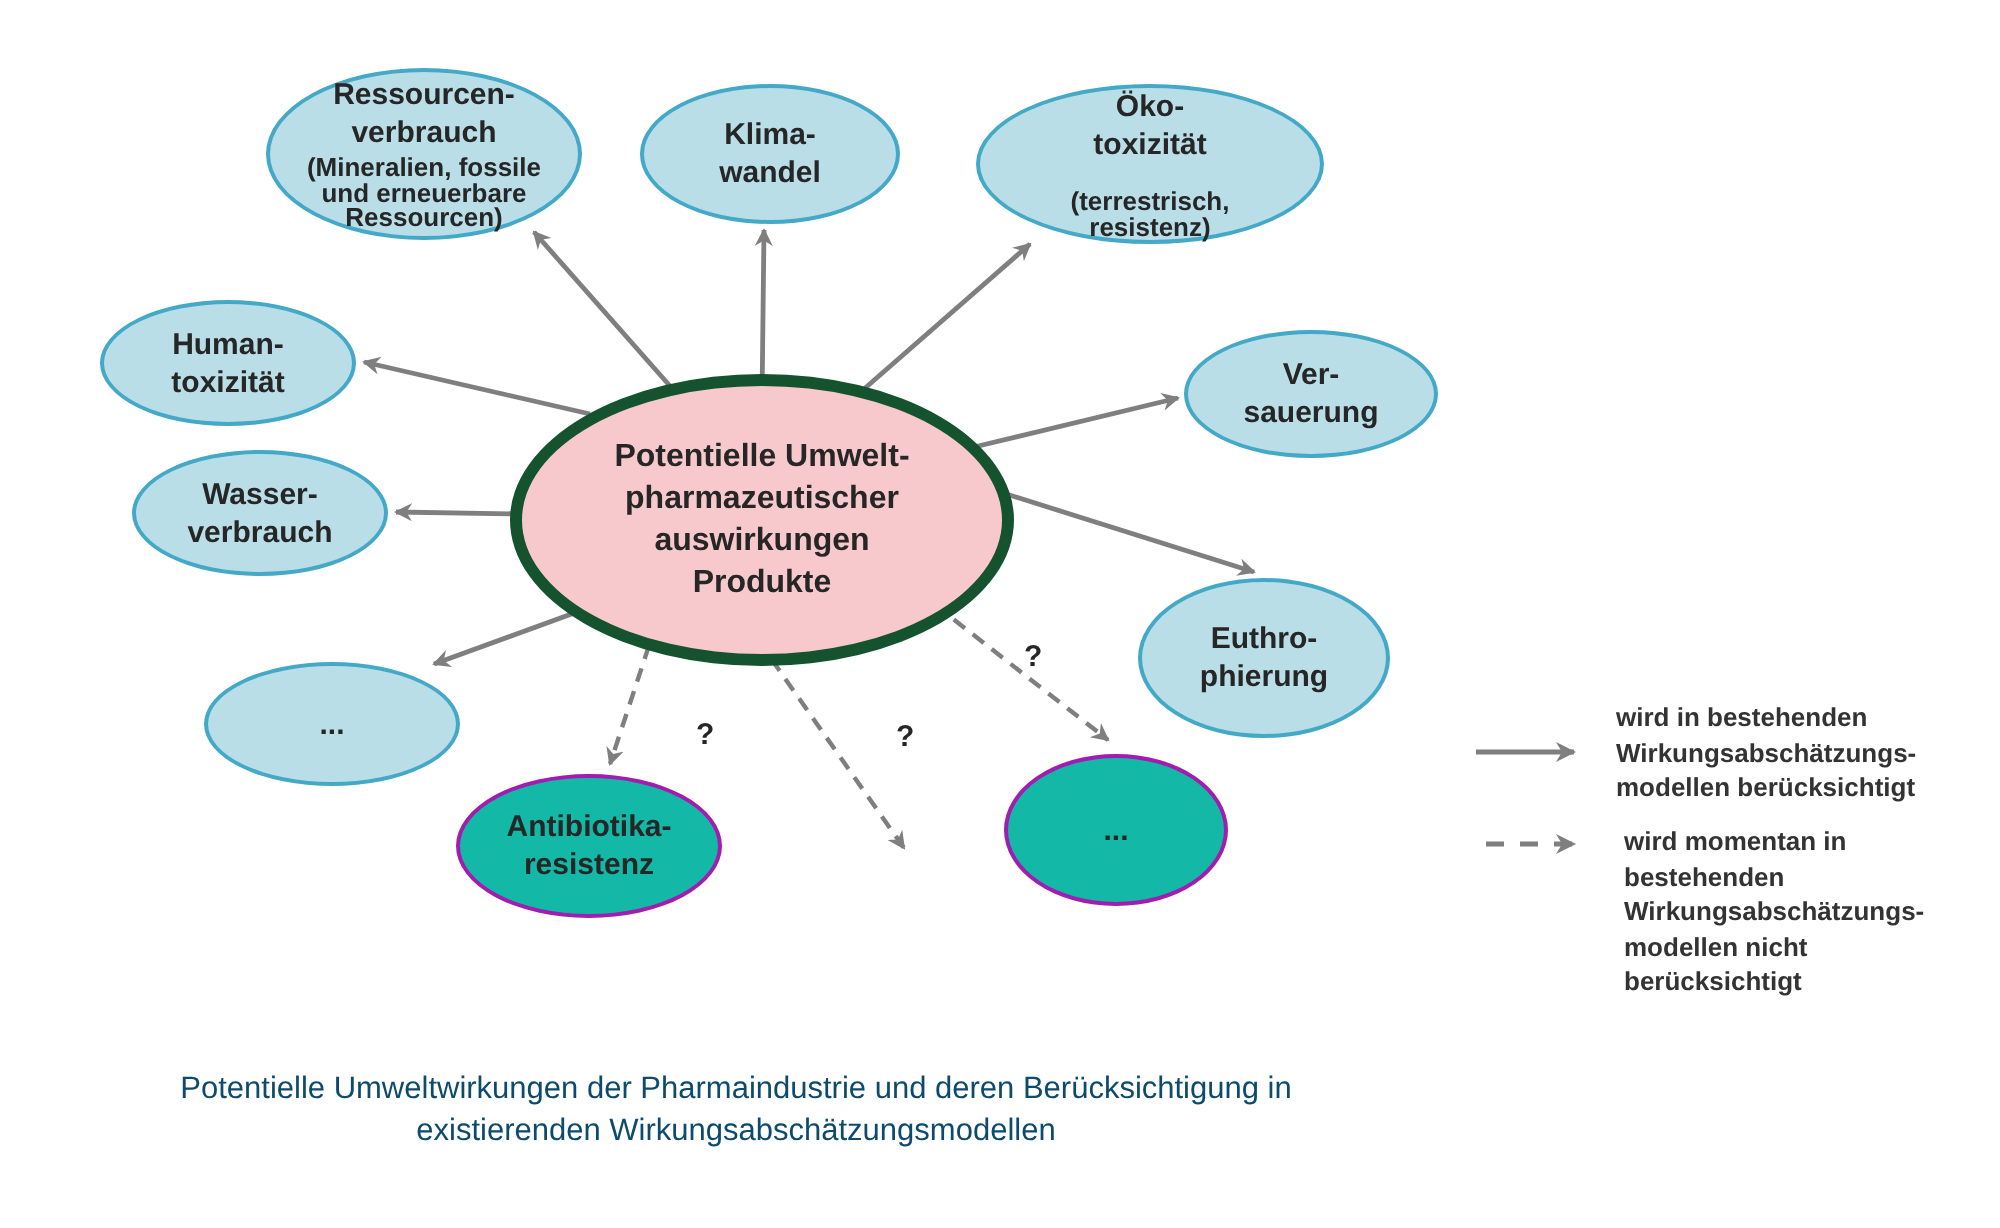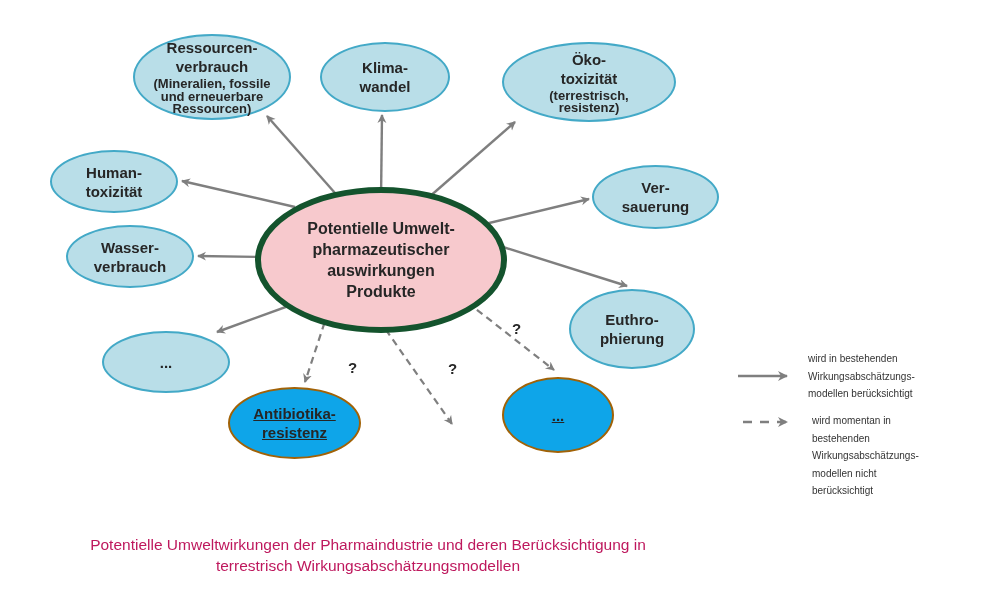--- a/index.html
+++ b/index.html
@@ -75,7 +75,7 @@
     </div>
   </div>
 
-  <div class="node teal" style="left:502px;top:42px;width:174px;height:80px;">
+  <div class="node teal" style="left:488px;top:42px;width:174px;height:80px;justify-content:space-between;">
     <div class="node-label">
       <span class="line">Öko-</span>
       <span class="line">toxizität</span>

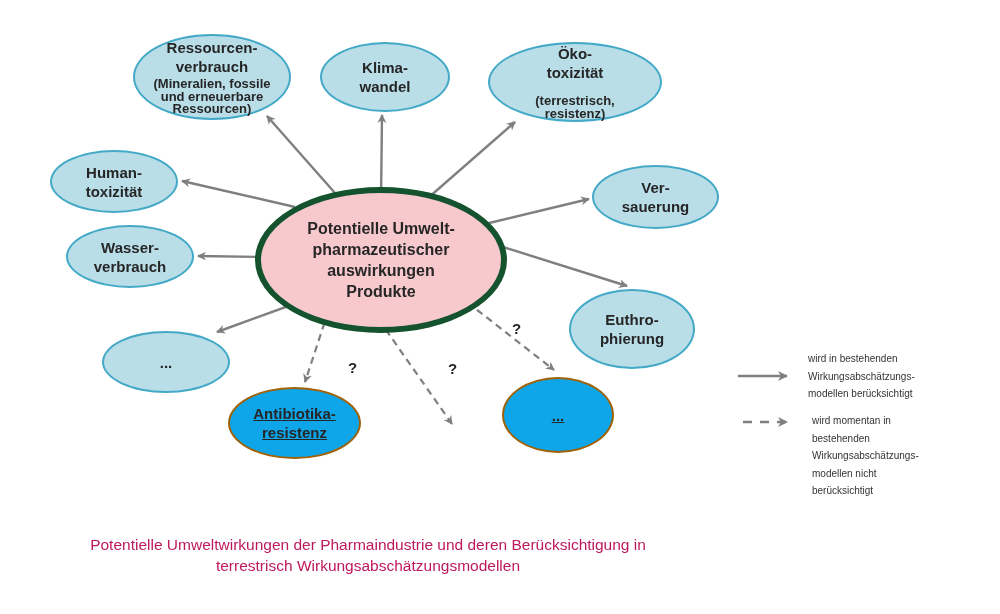--- a/index.html
+++ b/index.html
@@ -22,7 +22,7 @@
   .line{display:block;}
   .qmark{position:absolute;font-size:15px;font-weight:bold;color:#262626;}
   .legend-arrow{position:absolute;}
-  .legend-text{position:absolute;font-size:10px;line-height:17.5px;font-weight:normal;color:#333;}
+  .legend-text{position:absolute;font-size:13px;line-height:17.5px;font-weight:bold;color:#333;}
   .caption{
     position:absolute;left:0;top:534px;width:736px;text-align:center;
     font-size:15.5px;line-height:21px;color:#be185d;

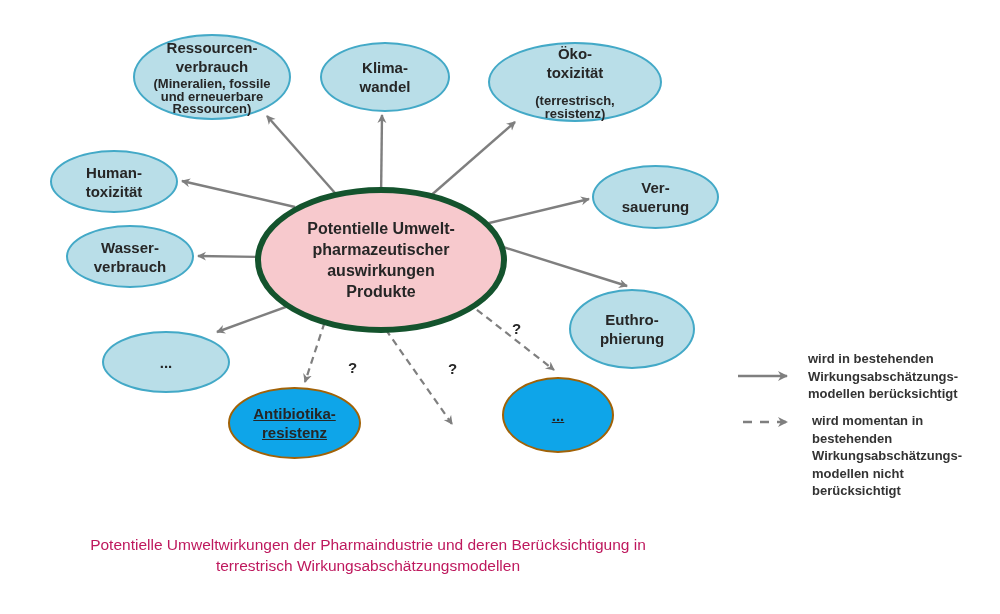--- a/index.html
+++ b/index.html
@@ -14,7 +14,7 @@
     text-align:center;font-weight:bold;color:#262626;
   }
   .teal{background:#b9dee8;border:2px solid #43a9c7;}
-  .purple{background:#0ea5e9;border:2px solid #a16207;text-decoration:underline;}
+  .purple{background:#14b8a6;border:2px solid #a21caf;}
   .pink{background:#f7c9cd;border:6px solid #14532d;}
   .node-label{font-size:15px;line-height:19px;}
   .center-label{font-size:16px;line-height:21px;}

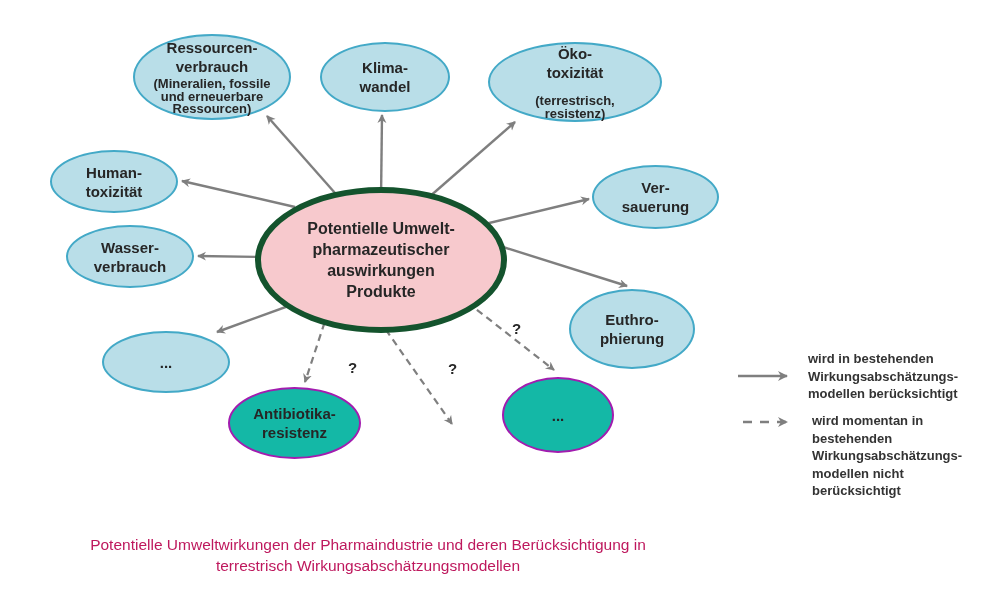--- a/index.html
+++ b/index.html
@@ -25,7 +25,7 @@
   .legend-text{position:absolute;font-size:13px;line-height:17.5px;font-weight:bold;color:#333;}
   .caption{
     position:absolute;left:0;top:534px;width:736px;text-align:center;
-    font-size:15.5px;line-height:21px;color:#be185d;
+    font-size:15.5px;line-height:21px;color:#0c4a6e;
   }
 </style>
 </head>

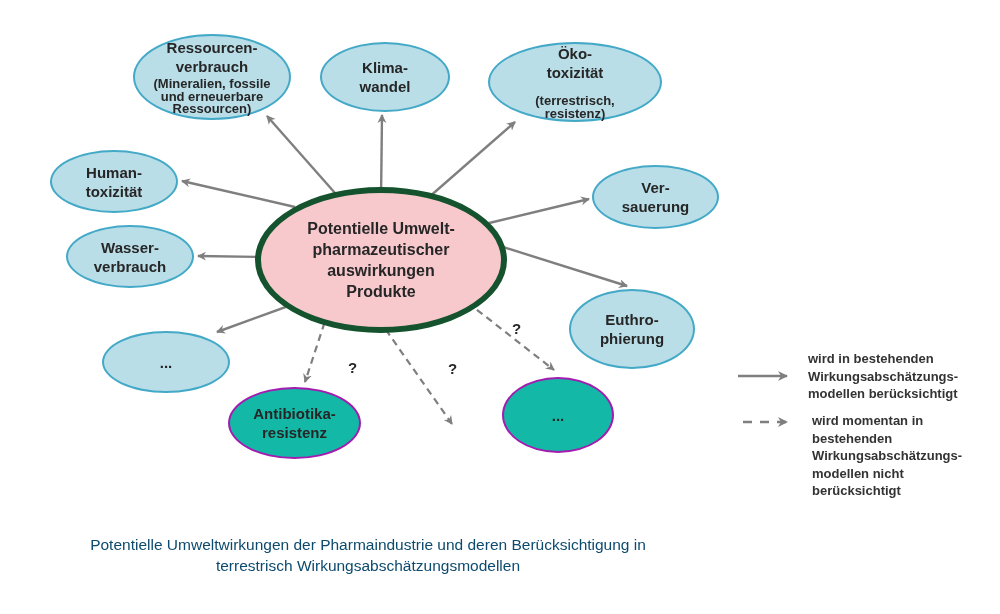--- a/index.html
+++ b/index.html
@@ -175,7 +175,7 @@
 
   <div class="caption">
     <span class="line">Potentielle Umweltwirkungen der Pharmaindustrie und deren Berücksichtigung in</span>
-    <span class="line">terrestrisch Wirkungsabschätzungsmodellen</span>
+    <span class="line">existierenden Wirkungsabschätzungsmodellen</span>
   </div>
 
 </div>

